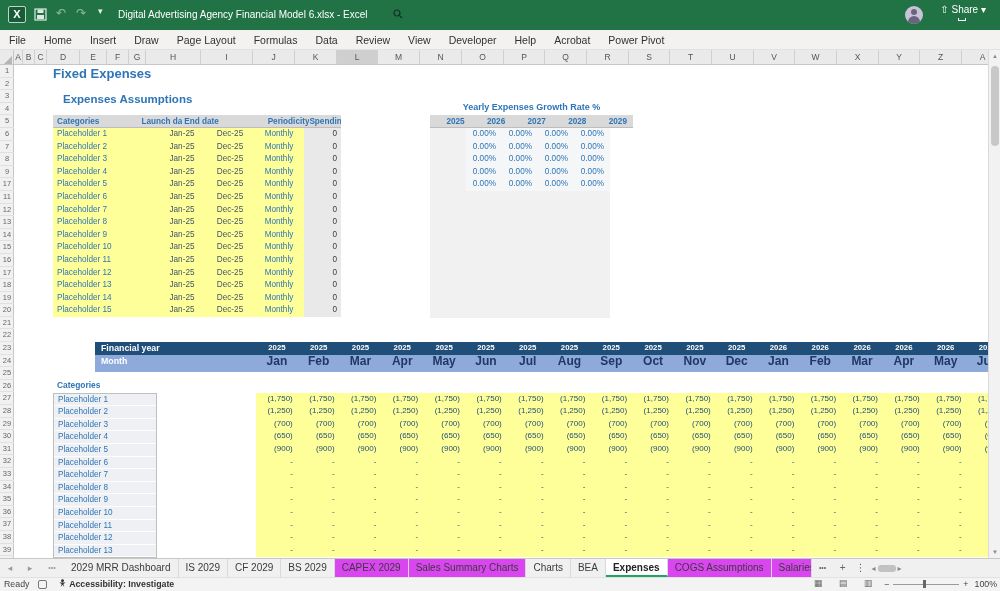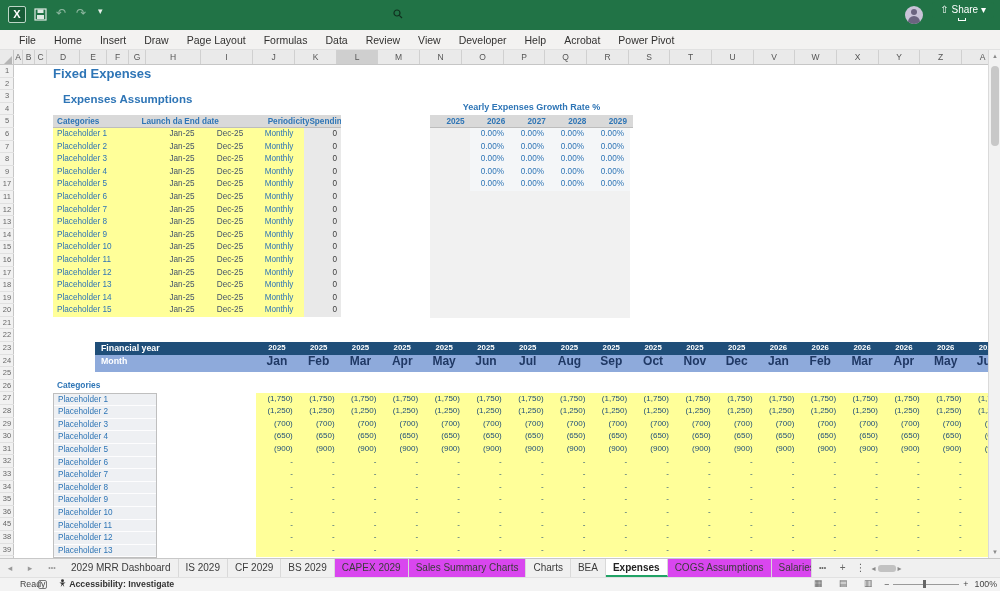--- a/index.html
+++ b/index.html
@@ -120,6 +120,7 @@
     <span class="qat" style="left:56px;opacity:.55">↶</span>
     <span class="qat" style="left:76px;opacity:.55">↷</span>
     <span class="qat" style="left:98px;font-size:9px">▾</span>
+    <div id="title-text">Digital Advertising Agency Financial Model 6.xlsx  -  Excel</div>
     <svg id="search-glyph" width="10" height="10" viewBox="0 0 10 10">
         <circle cx="4" cy="4" r="3" fill="none" stroke="#10301f" stroke-width="1.2"></circle>
         <line x1="6.3" y1="6.3" x2="9" y2="9" stroke="#10301f" stroke-width="1.2"></line>

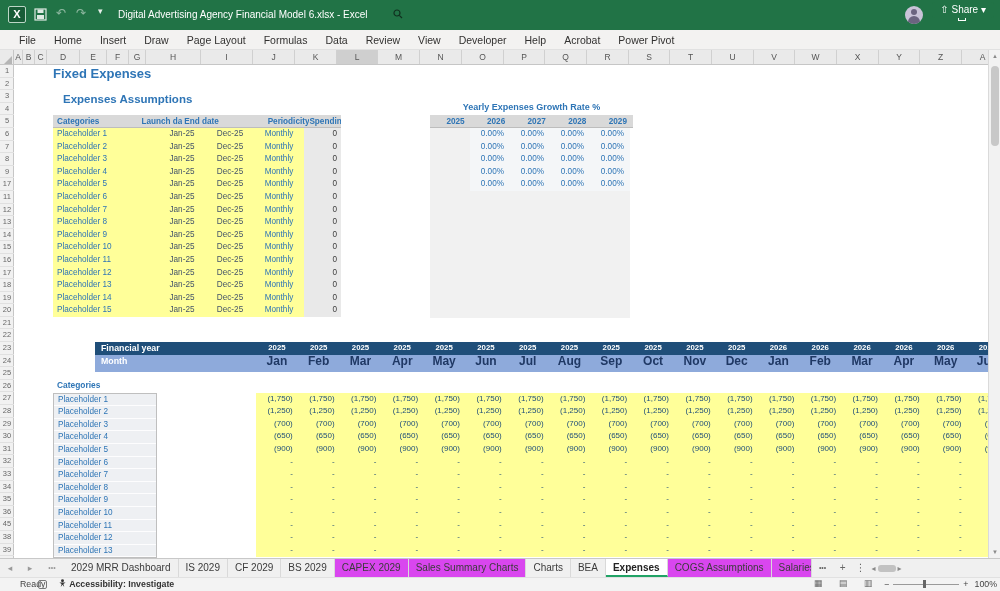--- a/index.html
+++ b/index.html
@@ -21,7 +21,7 @@
   #restore-icon span{display:inline-block;width:8px;height:8px;border:1px solid #fff;position:relative;top:2px;}
 
   
-  #menubar{position:absolute;left:0;top:30px;width:1000px;height:20px;background:#f3f2f1;border-bottom:1px solid #e1e1e1;display:flex;align-items:center;padding-left:10px;}
+  #menubar{position:absolute;left:0;top:30px;width:1000px;height:20px;background:#f3f2f1;border-bottom:1px solid #e1e1e1;display:flex;align-items:center;}
   .menutab{font-size:10.5px;color:#323130;padding:0 9px;line-height:20px;white-space:nowrap;}
   #share-btn{position:absolute;right:6px;top:2px;height:16px;background:#217346;color:#fff;border-radius:3px;font-size:10px;line-height:16px;padding:0 8px;white-space:nowrap;}
 

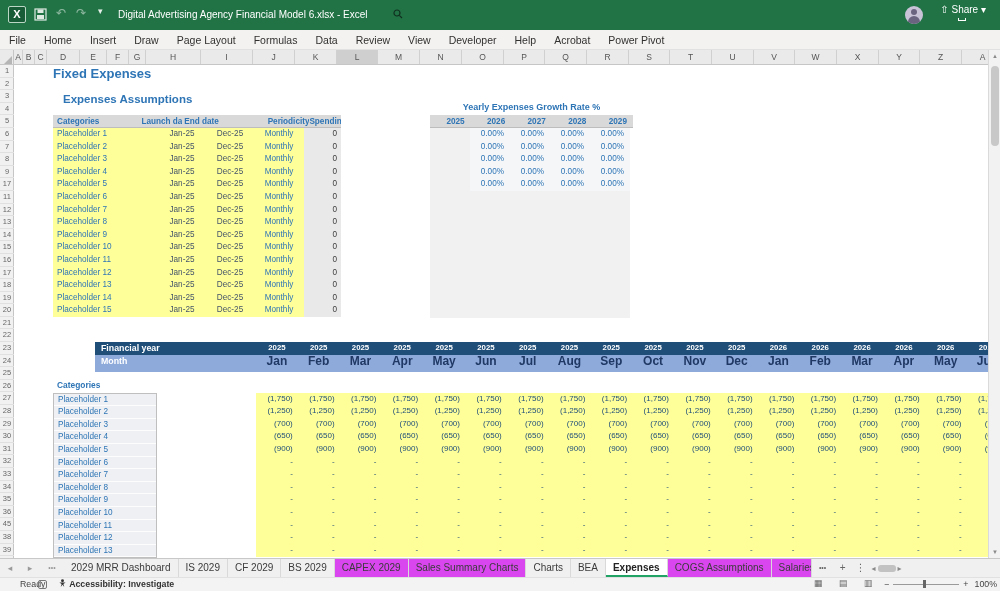--- a/index.html
+++ b/index.html
@@ -54,7 +54,7 @@
   #growth-title{position:absolute;left:430px;top:37px;width:203px;text-align:center;font-size:9px;font-weight:bold;color:#2E75B6;}
   #growth-years{position:absolute;left:430px;top:50px;width:203px;height:13px;background:#D9D9D9;border-bottom:1px solid #bdbdbd;display:flex;}
   #growth-years div{width:40.6px;font-size:8.2px;font-weight:bold;color:#2E75B6;text-align:right;padding-right:6px;line-height:13px;}
-  #growth-body{position:absolute;left:430px;top:63px;width:200px;height:190px;background:#F1F1F1;}
+  #growth-body{position:absolute;left:430px;top:63px;width:180px;height:190px;background:#F1F1F1;}
   .grow{display:flex;height:12.6px;}
   .grow div{width:40.6px;font-size:8.2px;color:#2E75B6;text-align:right;padding-right:6px;line-height:12.6px;background:#F4F6F8;}
   .grow div:first-child{background:transparent;}

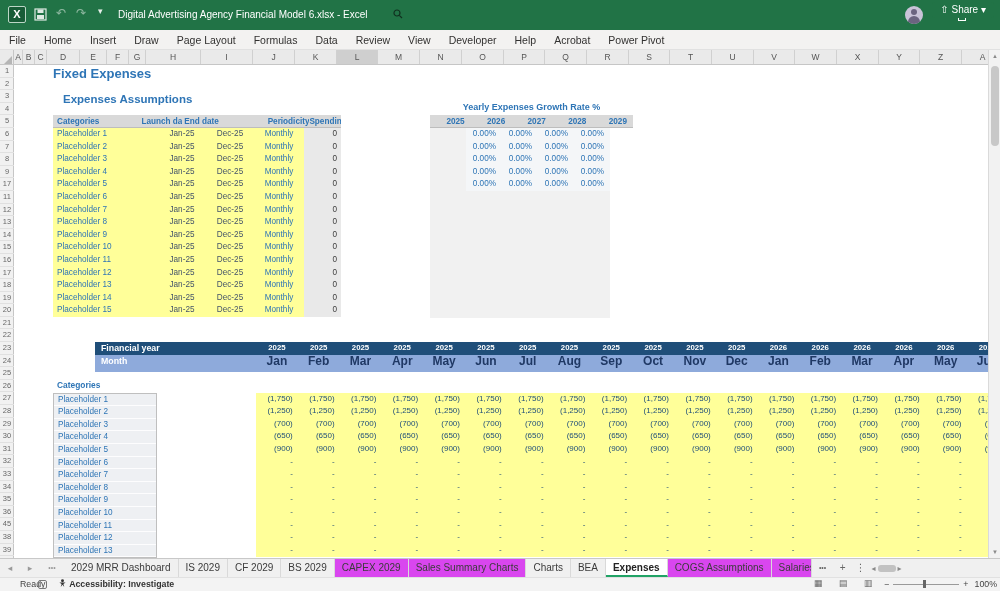--- a/index.html
+++ b/index.html
@@ -220,7 +220,7 @@
         <div class="rowhead">34</div>
         <div class="rowhead">35</div>
         <div class="rowhead">36</div>
-        <div class="rowhead">45</div>
+        <div class="rowhead">37</div>
         <div class="rowhead">38</div>
         <div class="rowhead">39</div>
       </div>

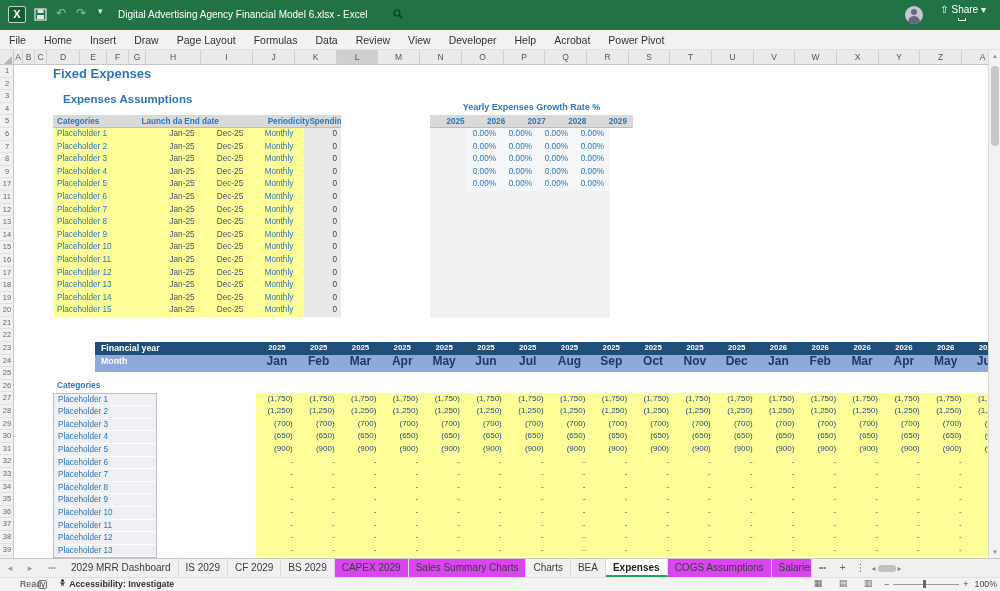--- a/index.html
+++ b/index.html
@@ -96,7 +96,7 @@
 
   
   #statusbar{position:absolute;left:0;top:577px;width:1000px;height:14px;background:#F3F3F3;border-top:1px solid #e1e1e1;font-size:8.8px;color:#444;}
-  #ready{position:absolute;left:20px;top:1px;}
+  #ready{position:absolute;left:4px;top:1px;}
   #macro-icon{position:absolute;left:38px;top:2px;width:9px;height:9px;border:1px solid #777;border-radius:2px;}
   #acc-wrap{position:absolute;left:58px;top:1px;font-weight:600;color:#333;}
   .viewicon{position:absolute;top:0;font-size:9px;color:#666;}

